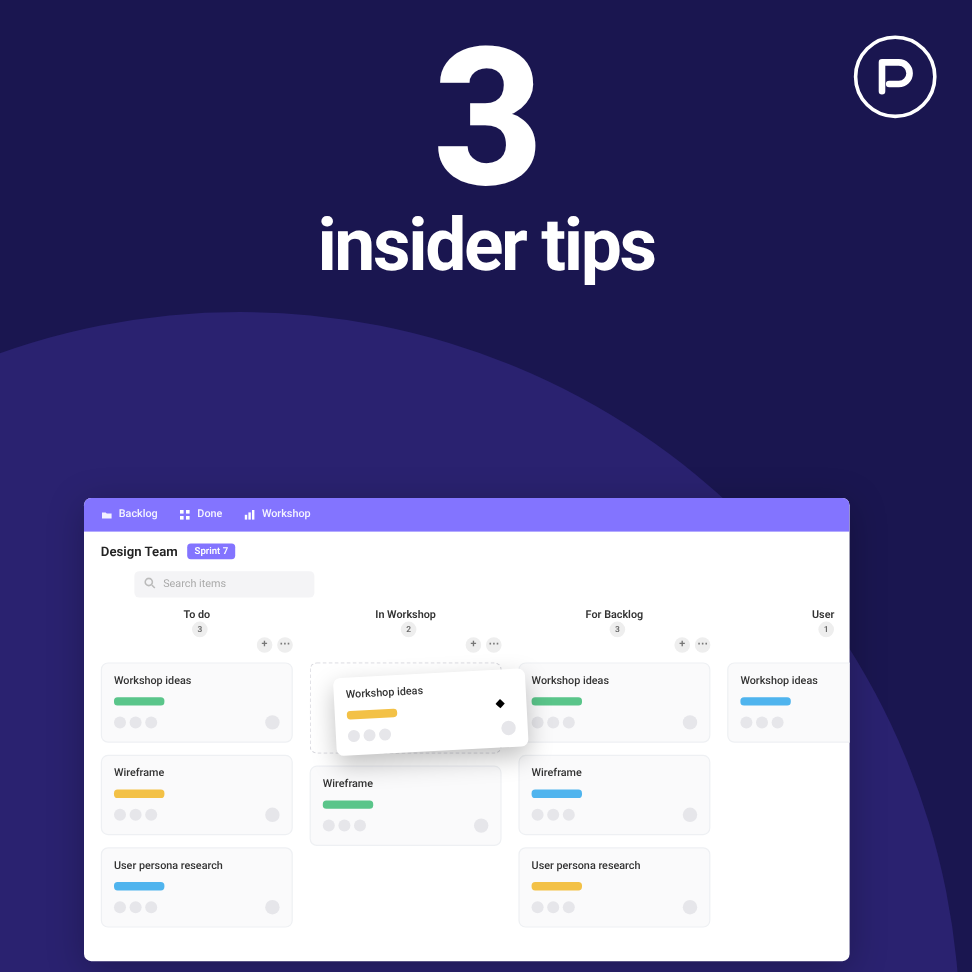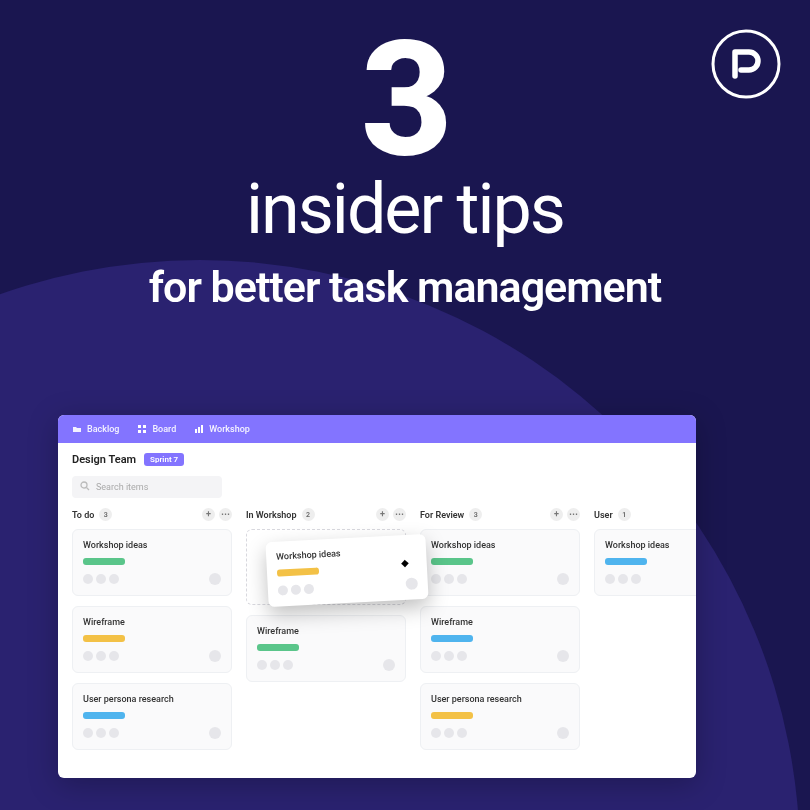--- a/index.html
+++ b/index.html
@@ -40,8 +40,8 @@
     letter-spacing: -4px;
   }
   .h2 {
-    font-size: 70px;
-    font-weight: 400;
+    font-size: 61px;
+    font-weight: 700;
     line-height: 1;
     letter-spacing: -2px;
     margin-top: -6px;

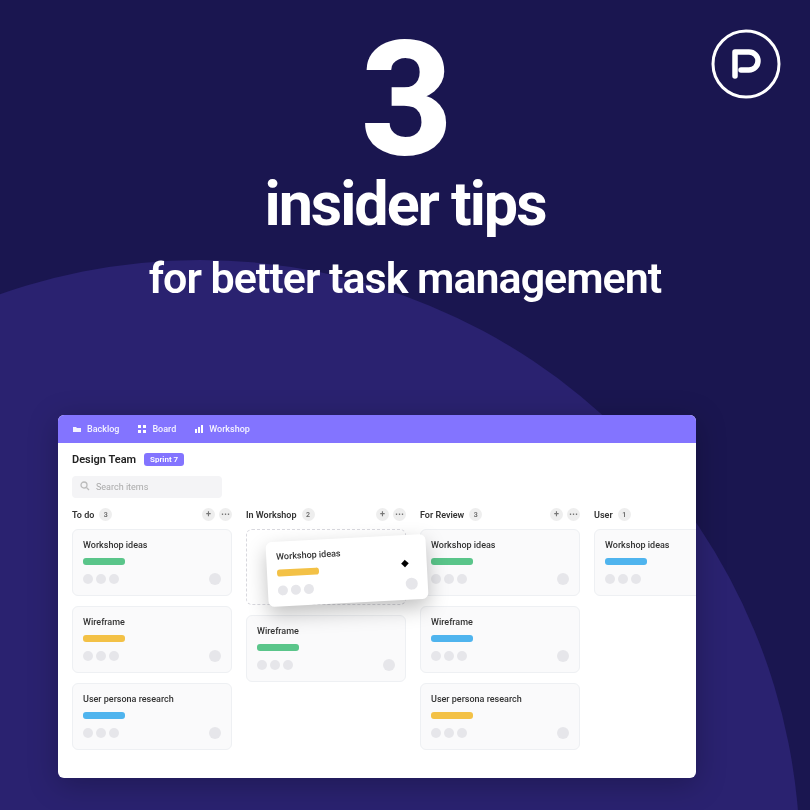--- a/index.html
+++ b/index.html
@@ -207,7 +207,6 @@
 <div class="headline">
   <div class="big3">3</div>
   <div class="h2">insider tips</div>
-  <div class="h3">for better task management</div>
 </div>
 
 <div class="app">

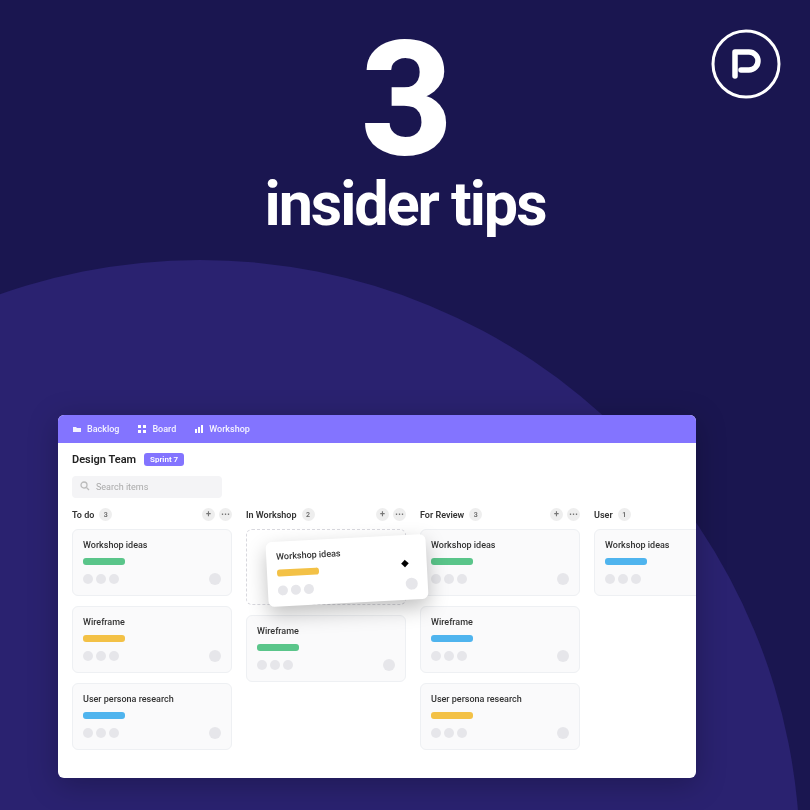--- a/index.html
+++ b/index.html
@@ -55,7 +55,7 @@
 
   .app {
     position: absolute;
-    left: 58px;
+    left: 70px;
     top: 415px;
     width: 638px;
     background: #fff;

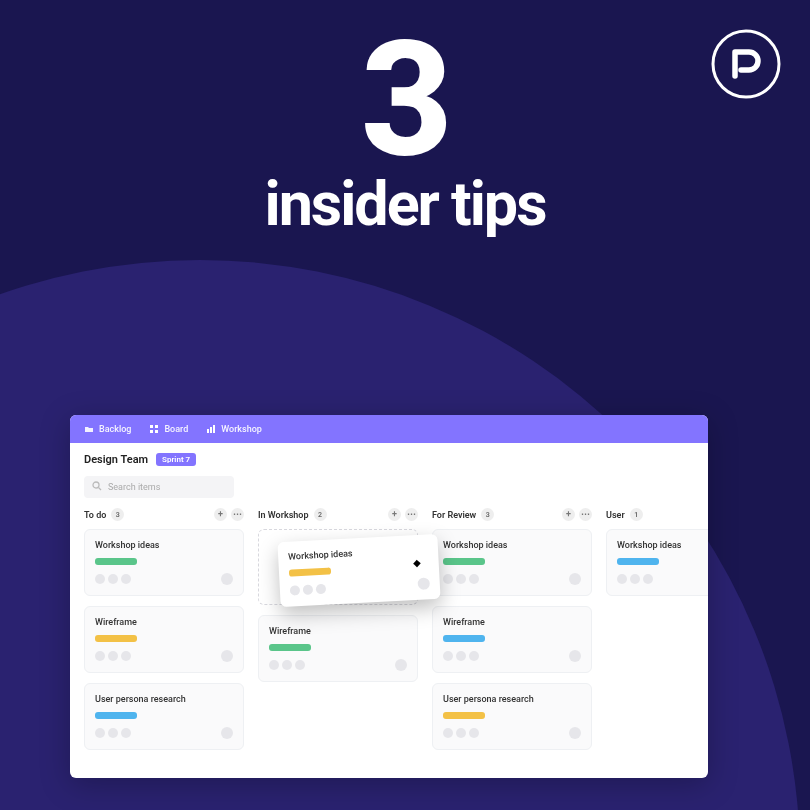--- a/index.html
+++ b/index.html
@@ -229,7 +229,7 @@
             <rect x="6" y="6" width="3" height="3" fill="#fff"></rect>
           </svg>
       </span>
-      <span>Board</span>
+      <span>Done</span>
     </div>
     <div class="tab">
       <span class="icon">

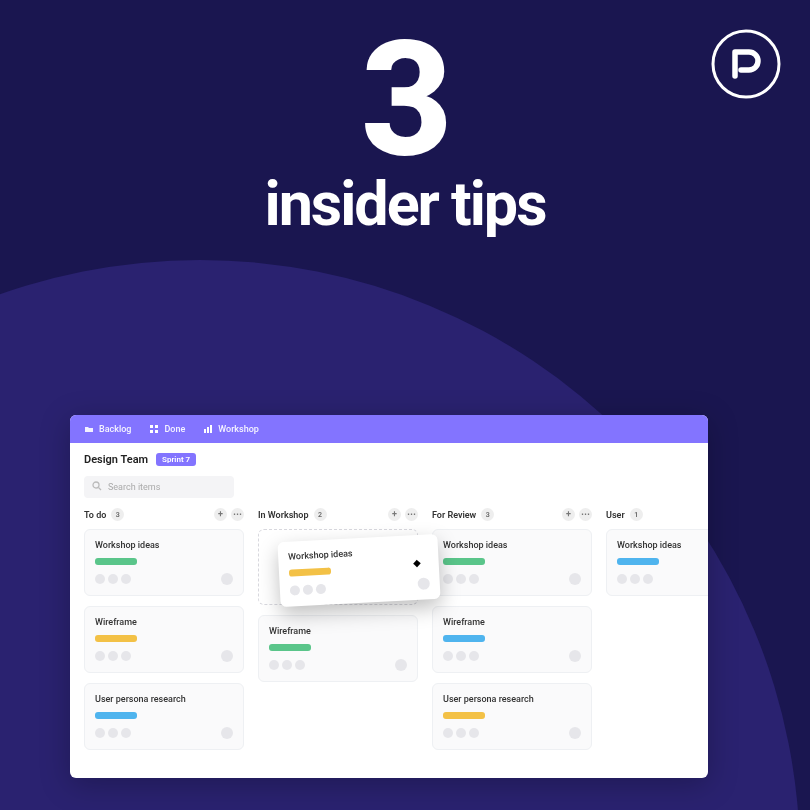--- a/index.html
+++ b/index.html
@@ -95,7 +95,7 @@
     border-radius: 3px;
   }
 
-  .search-row { padding: 4px 14px 10px; }
+  .search-row { padding: 4px 14px 10px; margin-left: 28px; }
   .search {
     width: 150px;
     height: 22px;

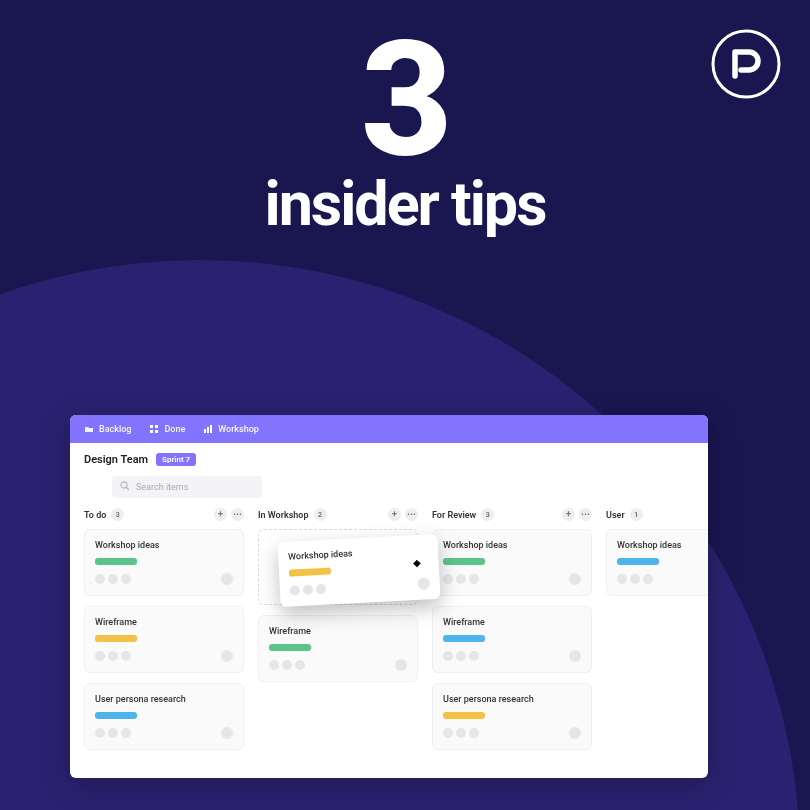--- a/index.html
+++ b/index.html
@@ -126,6 +126,7 @@
     font-weight: 600;
     color: #333;
     margin-bottom: 8px;
+    flex-direction: column;
   }
   .count {
     display: inline-flex;

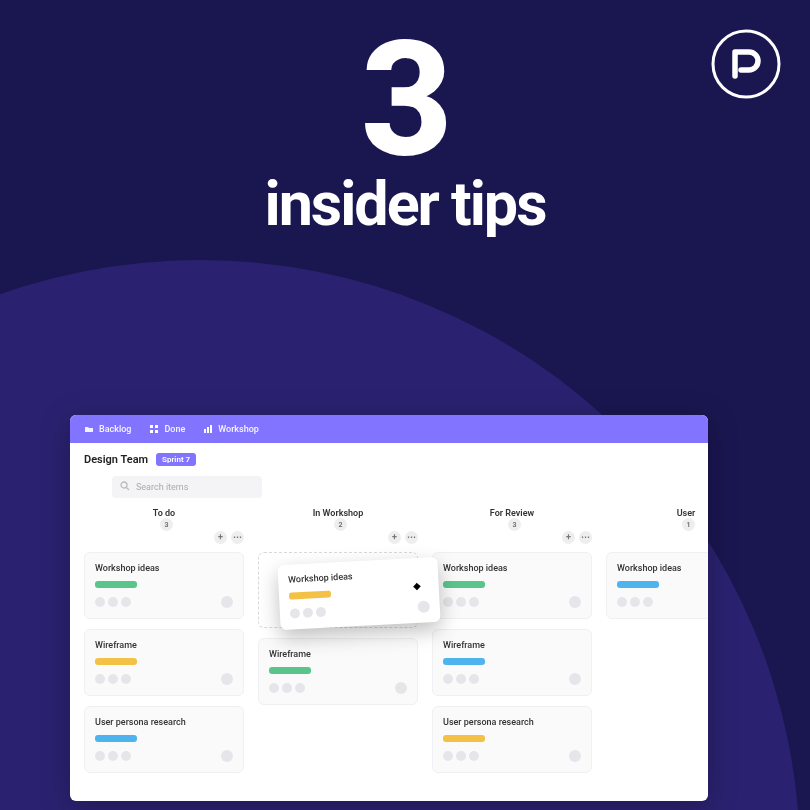--- a/index.html
+++ b/index.html
@@ -350,7 +350,7 @@
 
     <div class="col">
       <div class="col-head">
-        <span>For Review</span>
+        <span>For Backlog</span>
         <span class="count">3</span>
         <span class="col-actions">
           <span class="circle-btn">+</span>

